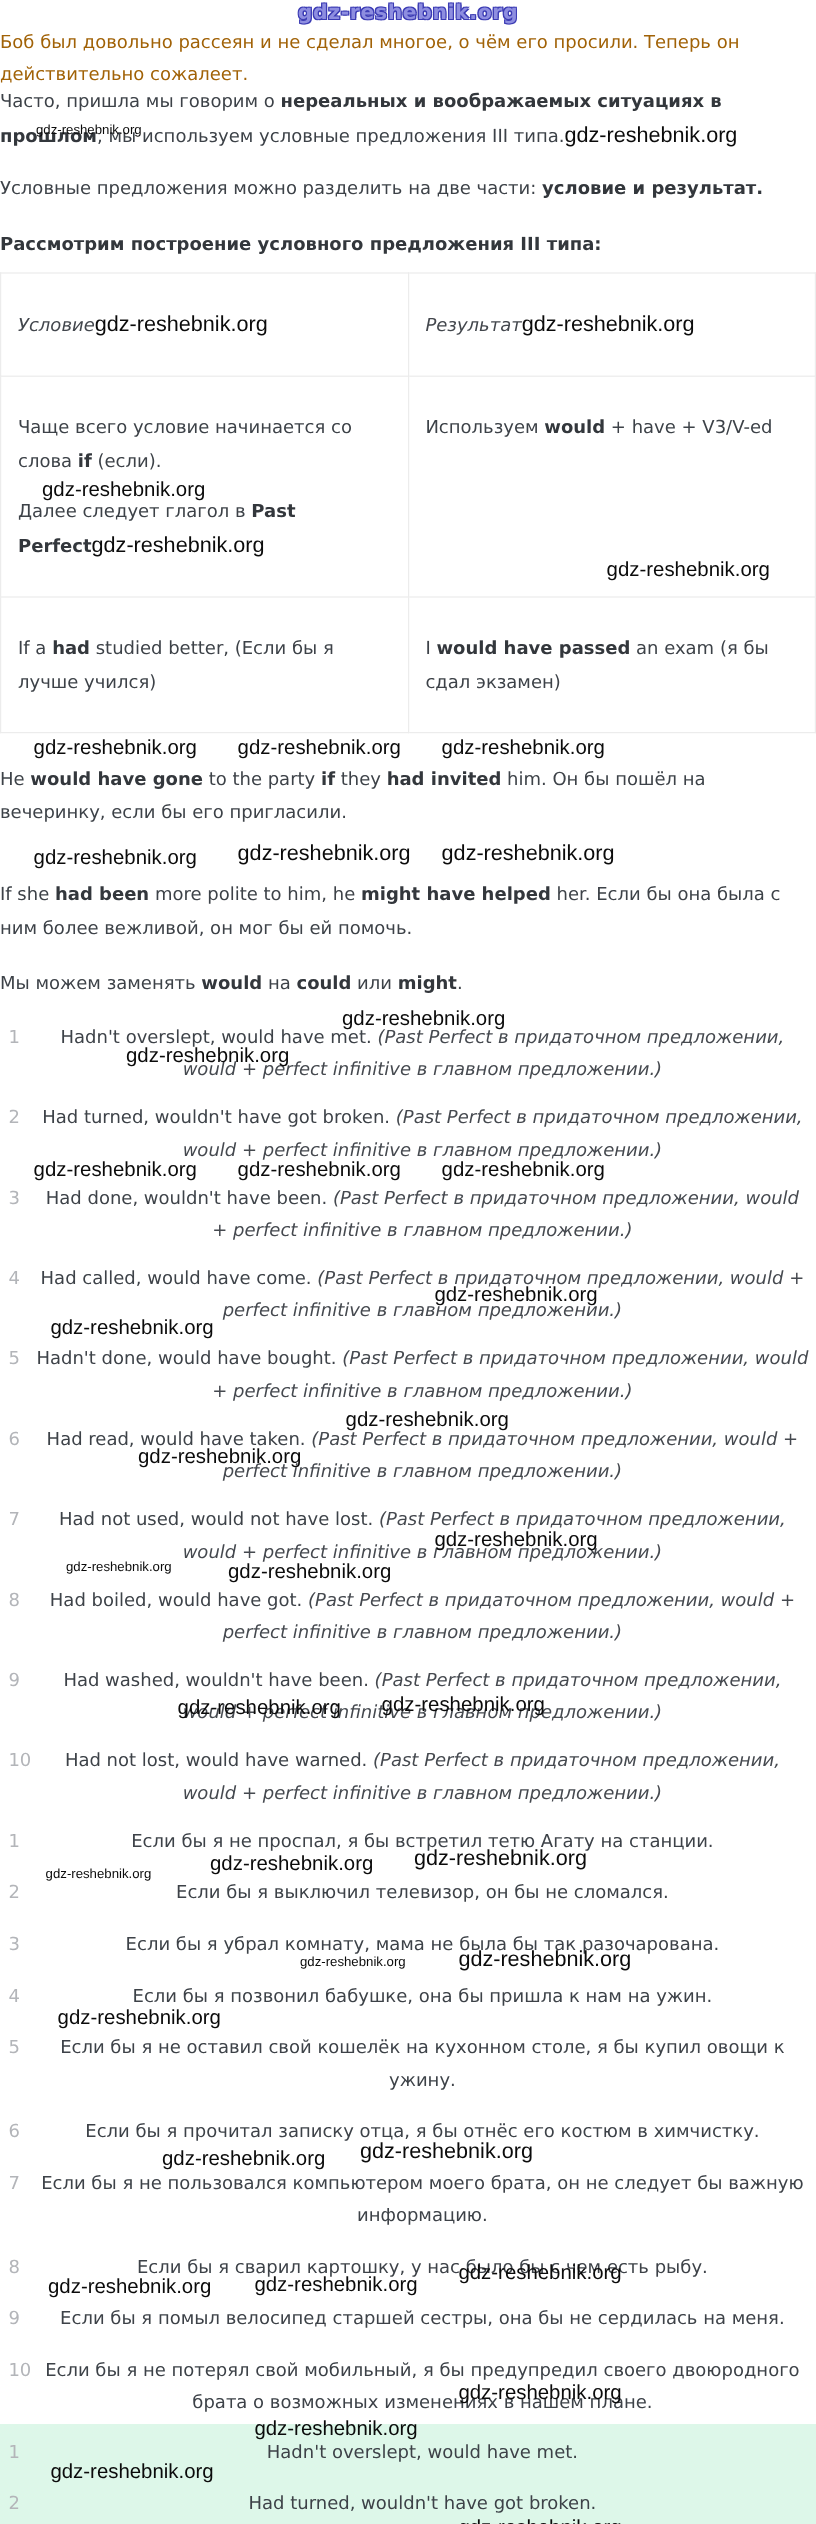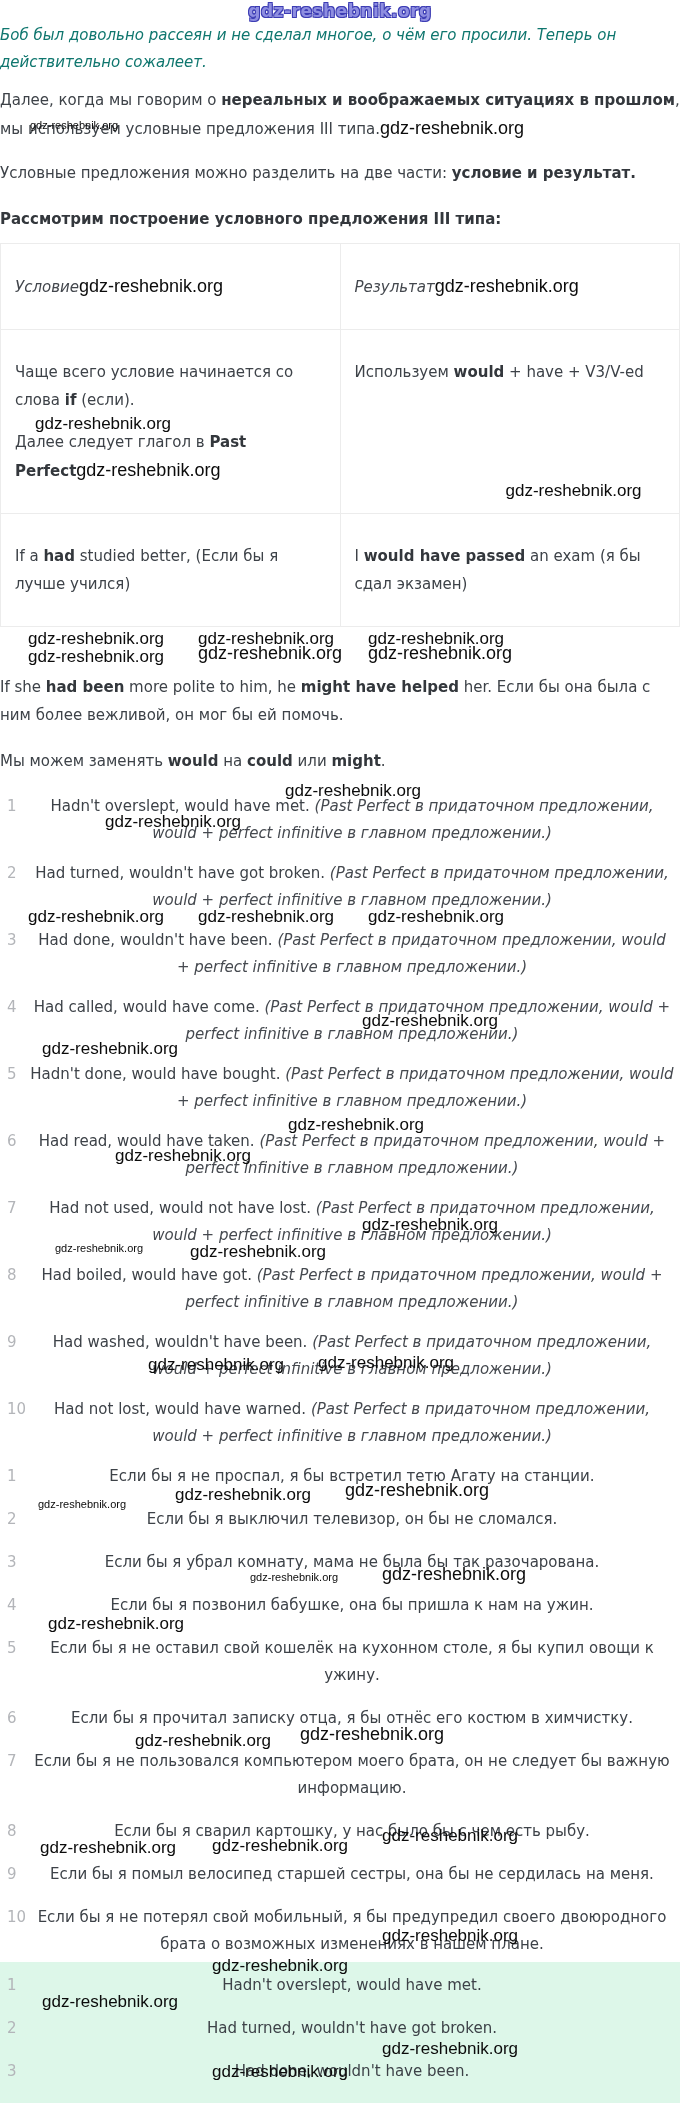--- a/index.html
+++ b/index.html
@@ -19,7 +19,7 @@
   .wm-inline{font-family:"Liberation Sans",sans-serif;font-size:18px;color:#0b0b0b;font-style:normal;font-weight:400;}
   .wm-row{position:relative;height:22px;}
   p{margin:0 0 18px 0;line-height:28px;}
-  .intro{font-style:italic;height:48px;overflow:hidden;line-height:27px;margin-bottom:16px;color:#0f766e;}
+  .intro{height:48px;overflow:hidden;line-height:27px;margin-bottom:0;color:#a16207;}
   b,.b{font-weight:700;color:#33373c;}
   .rel{position:relative;}
   .p1{margin-bottom:16px;}

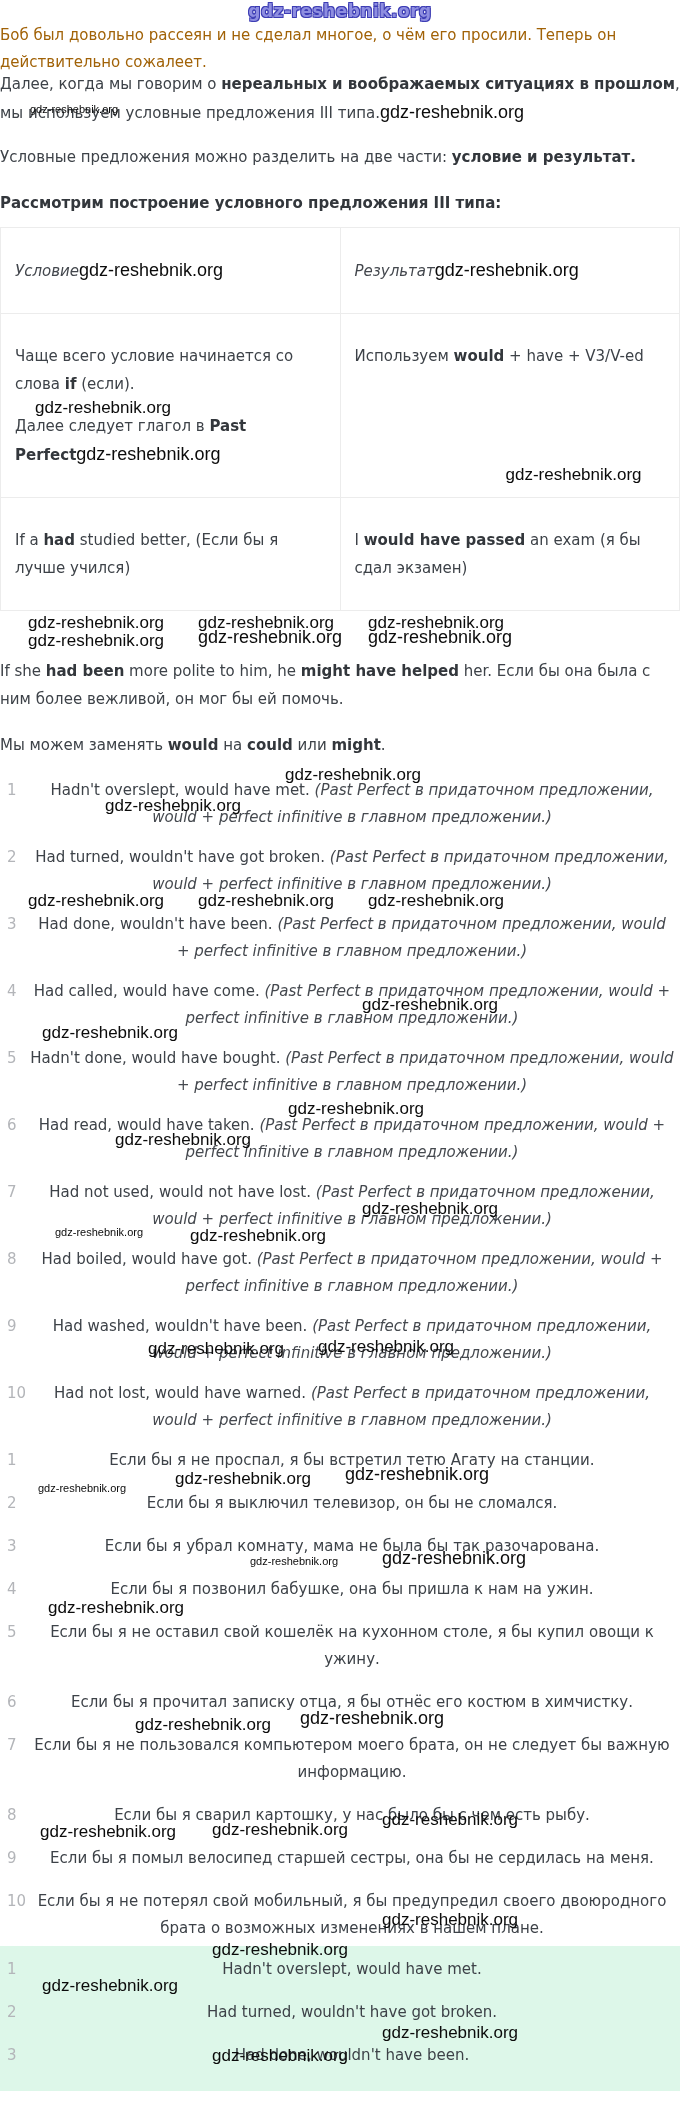--- a/index.html
+++ b/index.html
@@ -52,7 +52,7 @@
 
   <p class="p1 rel">
     <span class="wm sm" style="top:25px;left:30px;">gdz-reshebnik.org</span>
-    <span>Далее, когда мы говорим о </span><b>нереальных и воображаемых ситуациях в прошлом</b><span>, мы используем условные предложения III типа.</span><span class="wm-inline">gdz-reshebnik.org</span>
+    <span>Часто, пришла мы говорим о </span><b>нереальных и воображаемых ситуациях в прошлом</b><span>, мы используем условные предложения III типа.</span><span class="wm-inline">gdz-reshebnik.org</span>
   </p>
 
   <p>

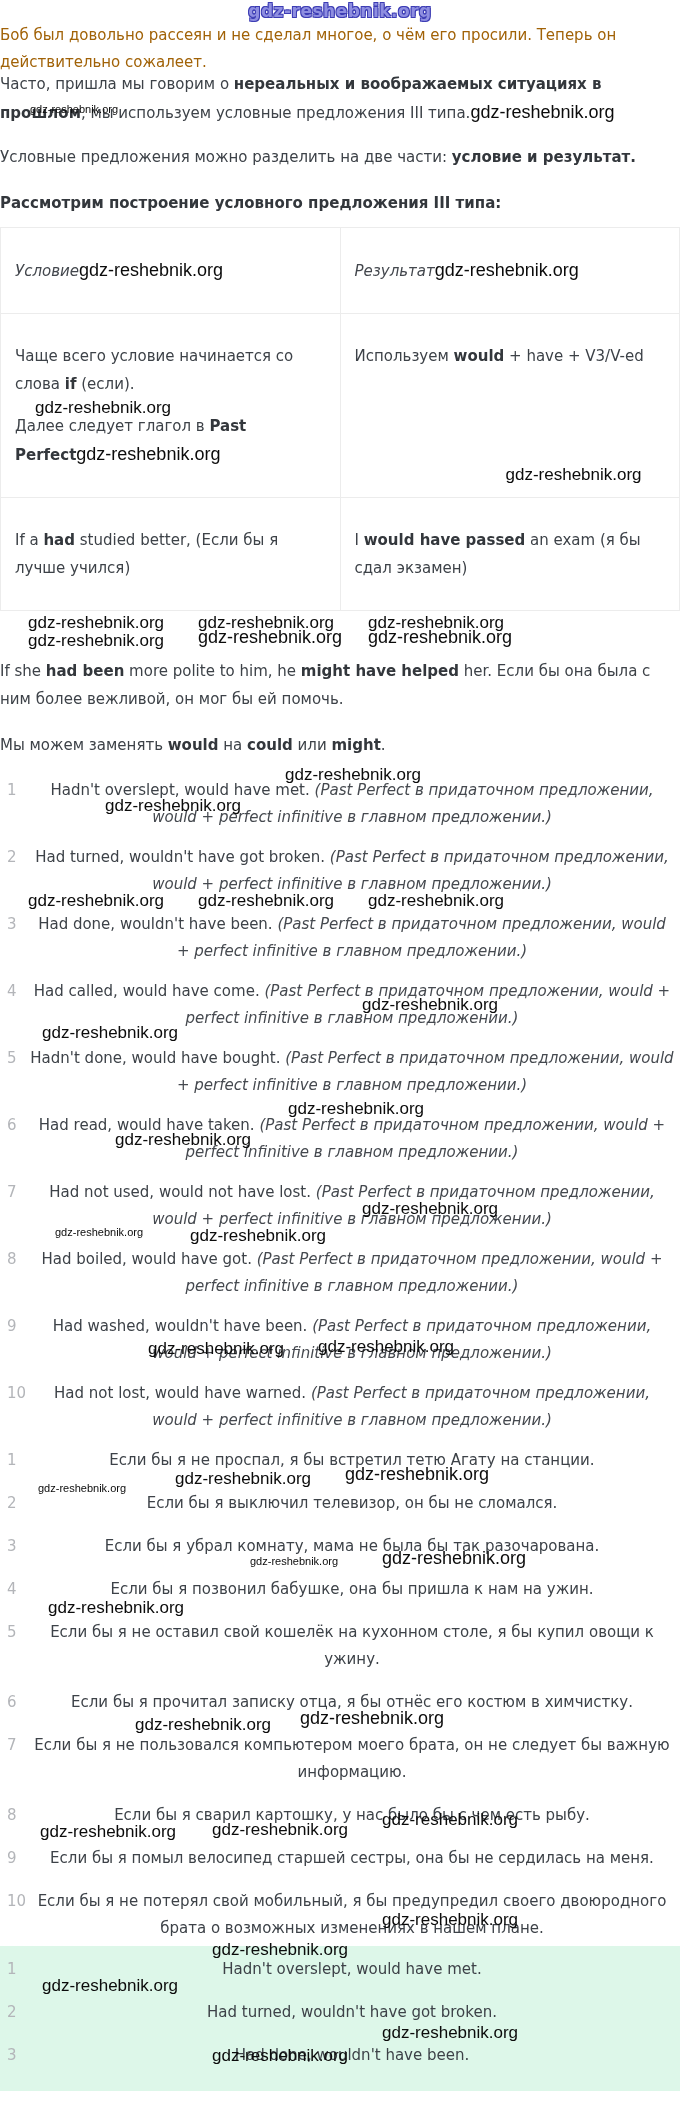--- a/index.html
+++ b/index.html
@@ -102,6 +102,9 @@
   </div>
 
 
+  <p>
+    <span>He </span><b>would have gone</b><span> to the party </span><b>if</b><span> they </span><b>had invited</b><span> him. Он бы пошёл на вечеринку, если бы его пригласили.</span>
+  </p>
 
   <div class="wm-row">
     <span class="wm" style="top:-4px;left:28px;">gdz-reshebnik.org</span>

